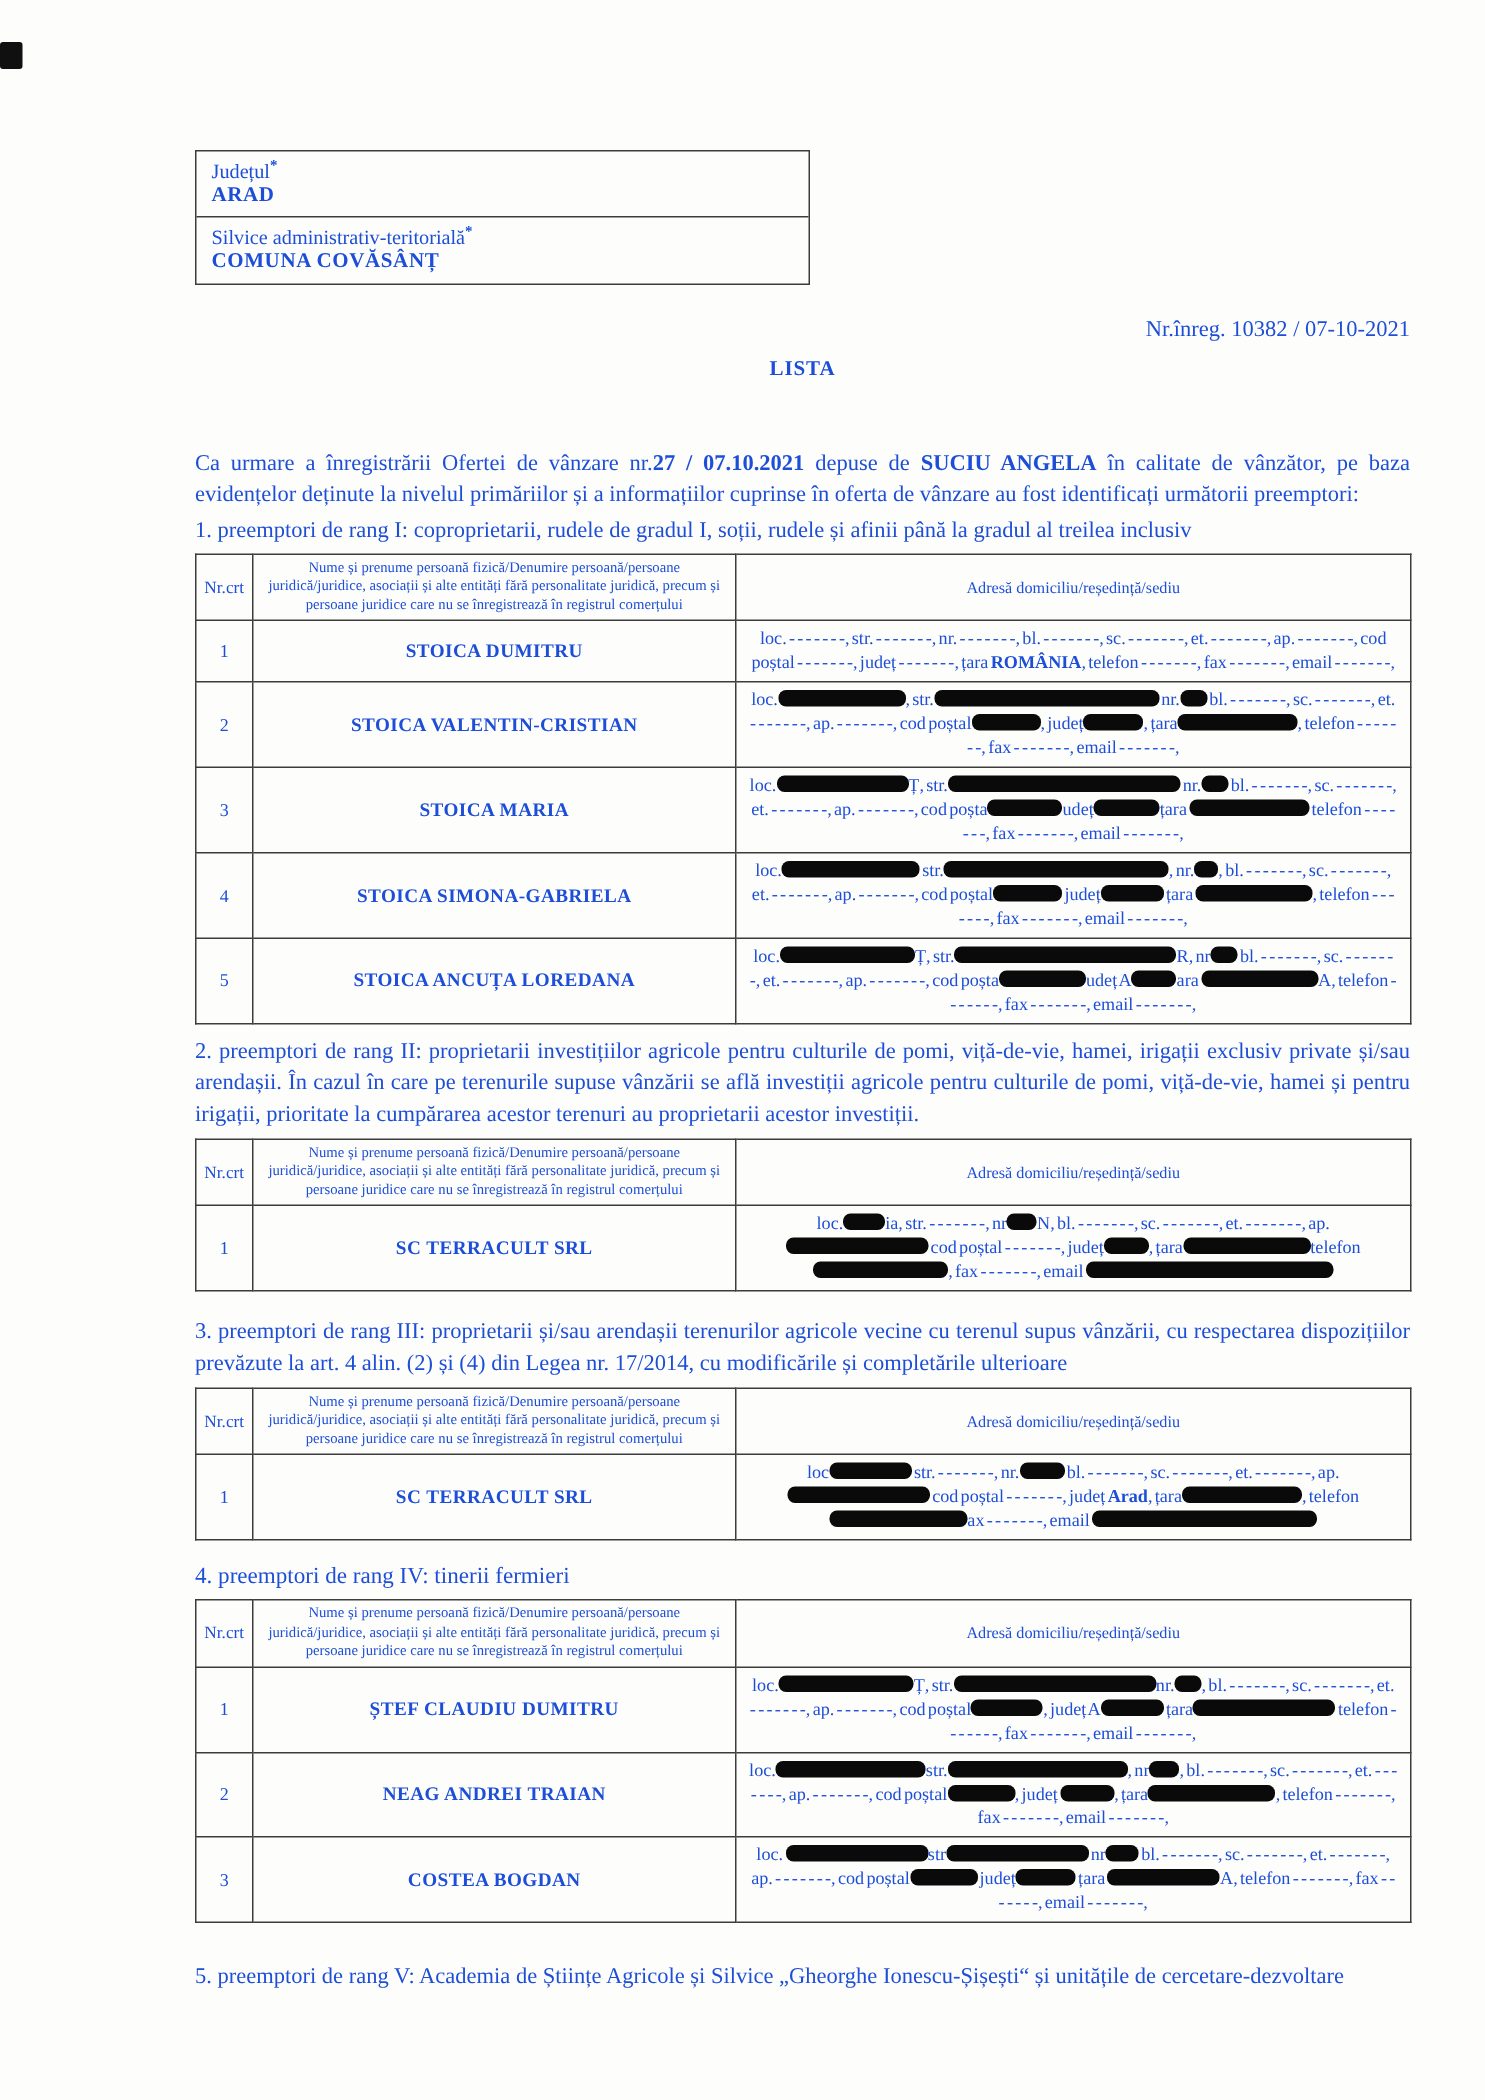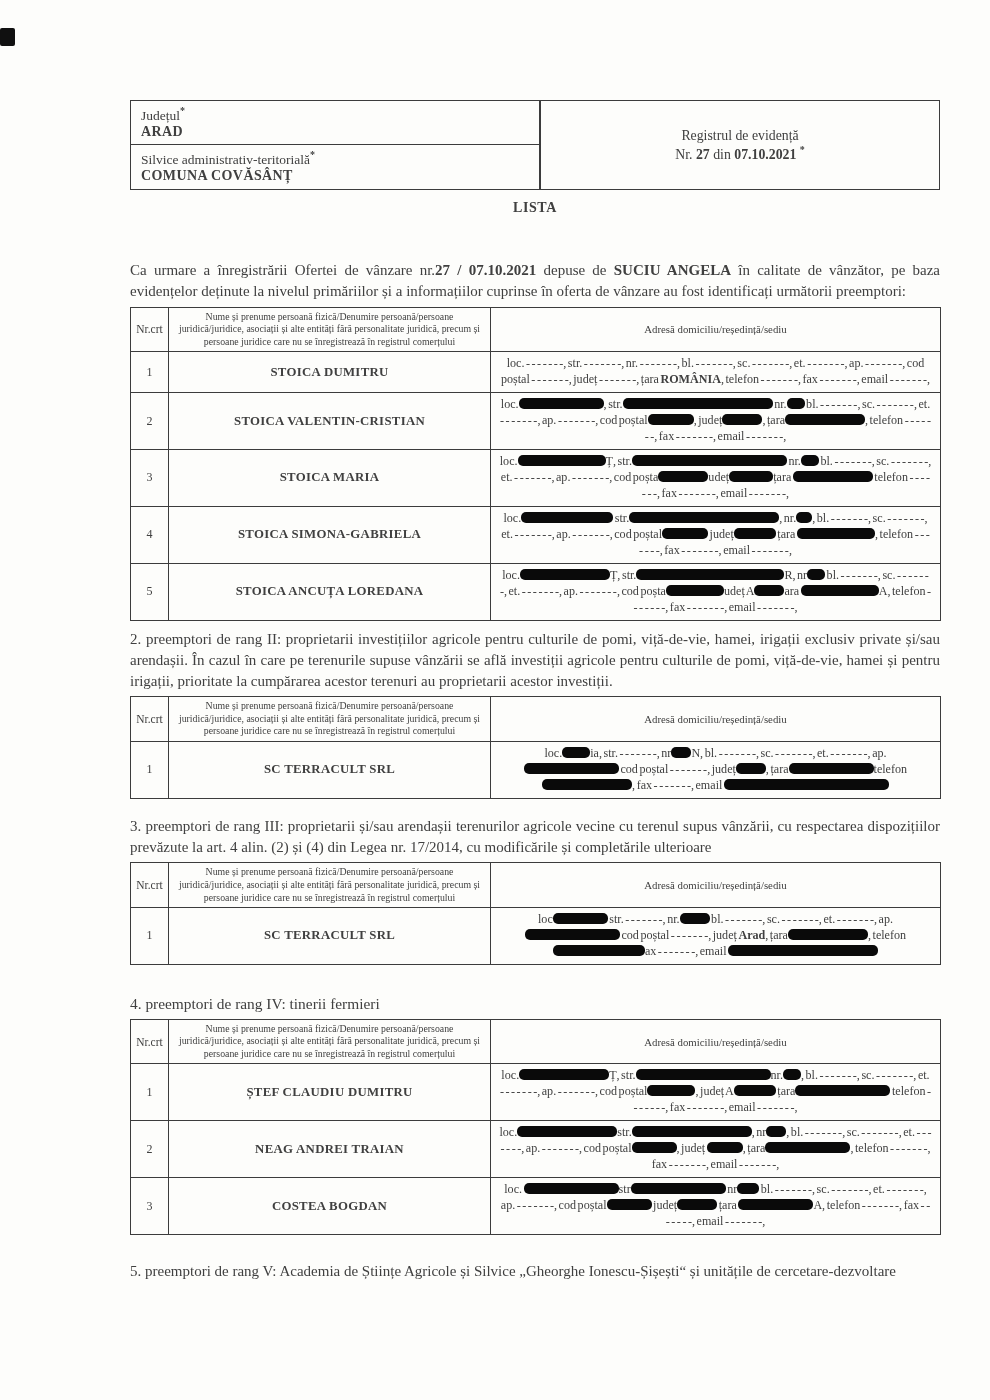--- a/index.html
+++ b/index.html
@@ -7,7 +7,7 @@
   body { font-family:"Liberation Serif", serif; }
   .doc {
     position:relative; width:990px; height:1400px; margin:0 auto;
-    background:#fdfdfb; color:#404040; overflow:hidden;
+    background:#fdfdfb; color:#1d4ed8; overflow:hidden;
     padding:100px 50px 0 130px;
   }
   .speck { position:absolute; left:0; top:28px; width:15px; height:18px; background:#101010; border-radius:2px; }

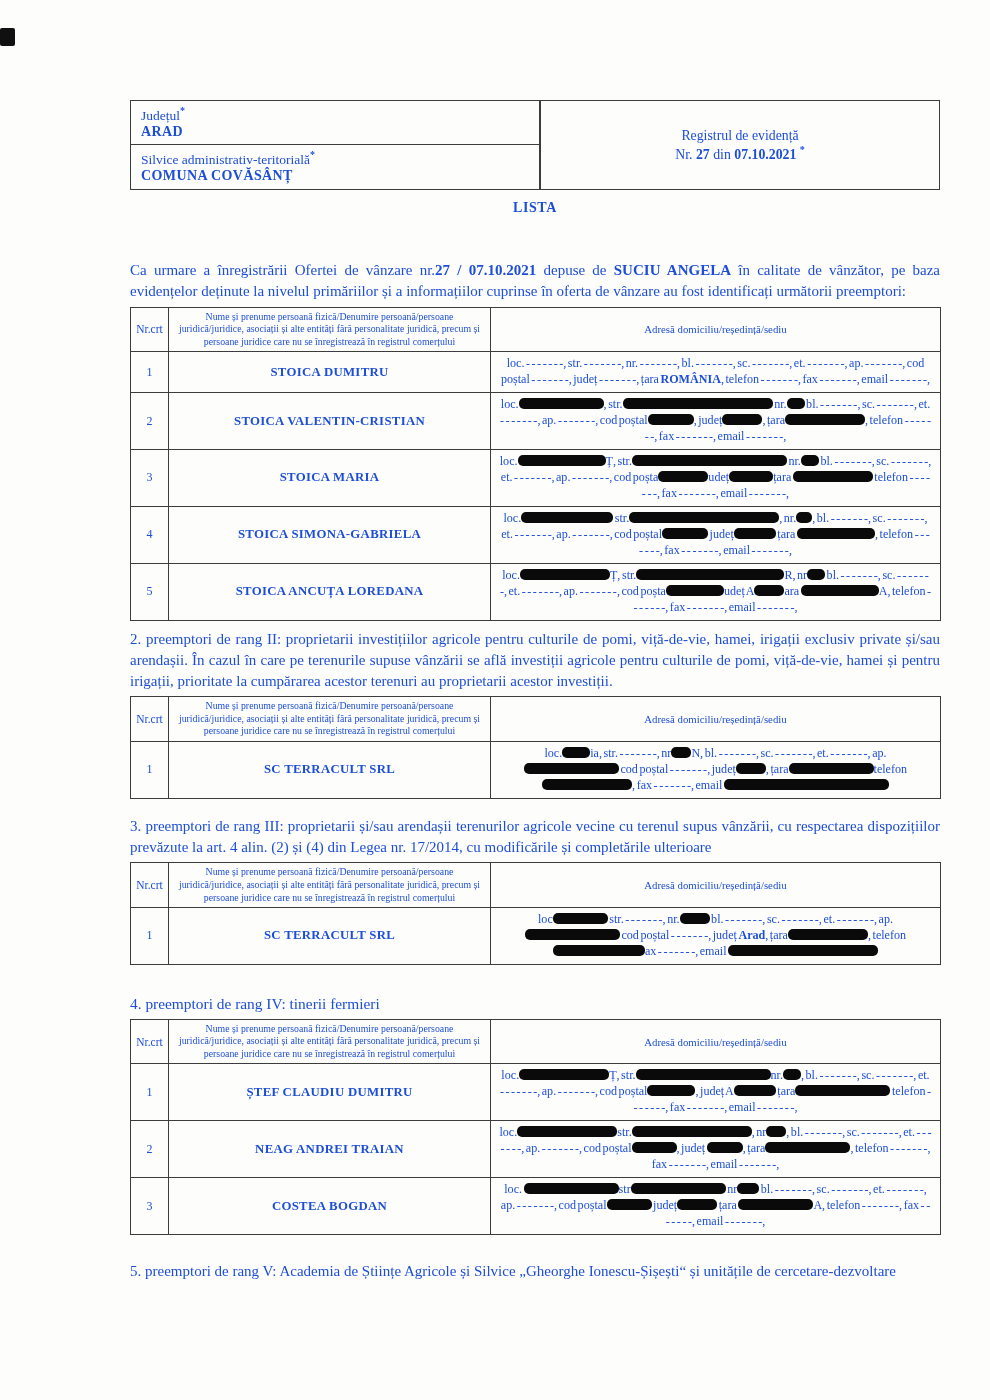--- a/index.html
+++ b/index.html
@@ -67,10 +67,6 @@
         <div class="hdr-label"><span>Silvice administrativ-teritorială</span><sup>*</sup></div>
         <div class="hdr-value">COMUNA COVĂSÂNȚ</div>
       </div>
-    </div>
-    <div class="hdr-right">
-      <div class="reg1">Registrul de evidență</div>
-      <div class="reg2"><span>Nr. <b>27</b> din <b>07.10.2021</b></span> <sup>*</sup></div>
     </div>
   </div>
 

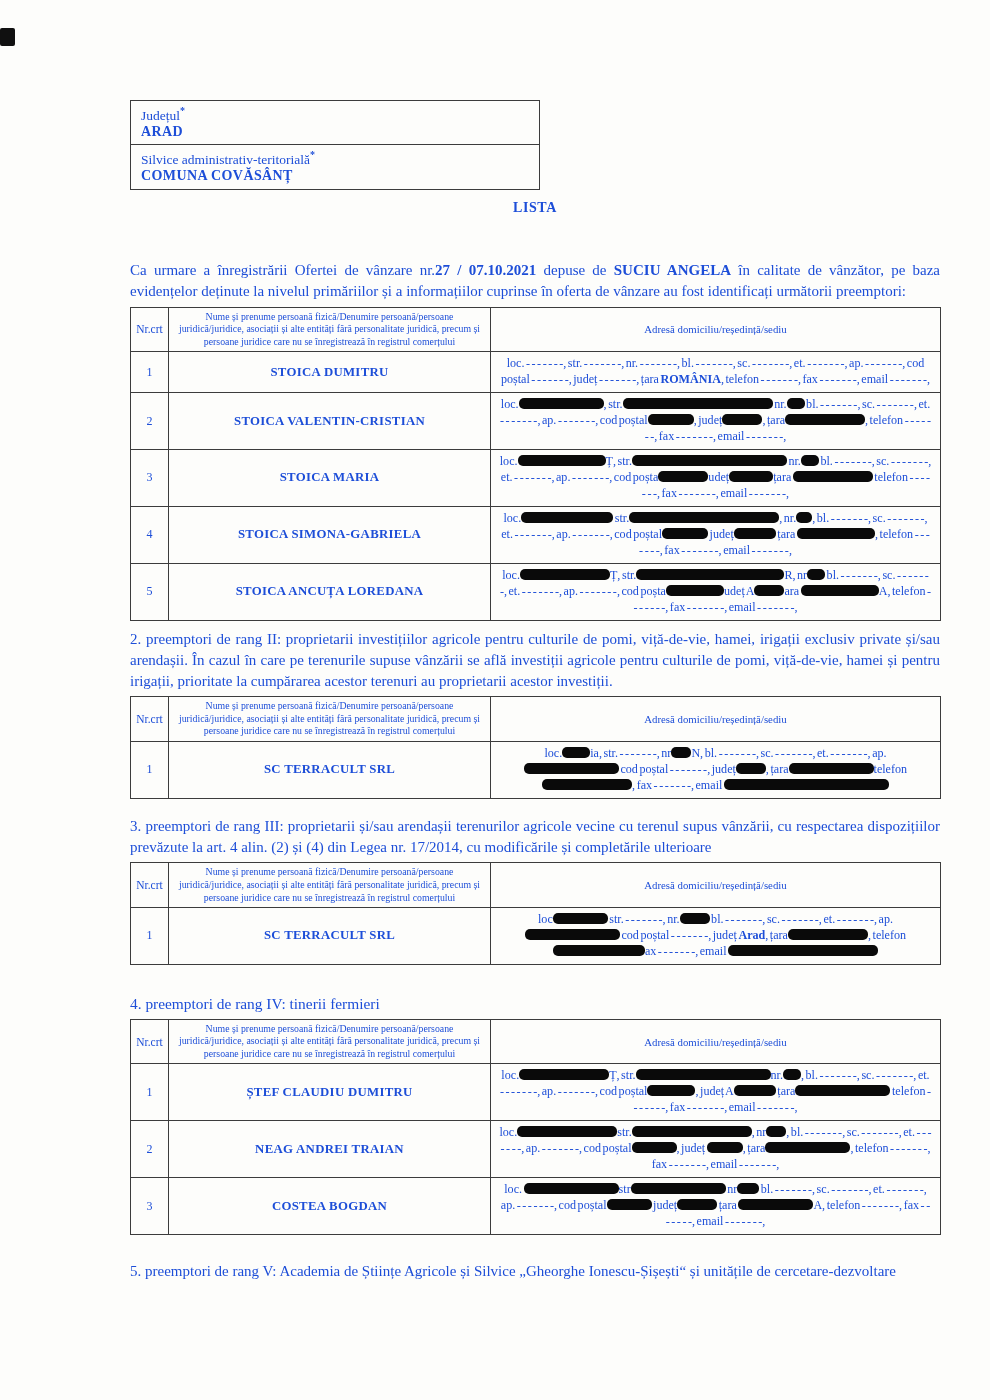--- a/index.html
+++ b/index.html
@@ -70,6 +70,7 @@
     </div>
   </div>
 
+  <div class="nrreg">Nr.înreg. 10382 / 07-10-2021</div>
 
   <div class="title">LISTA</div>
 

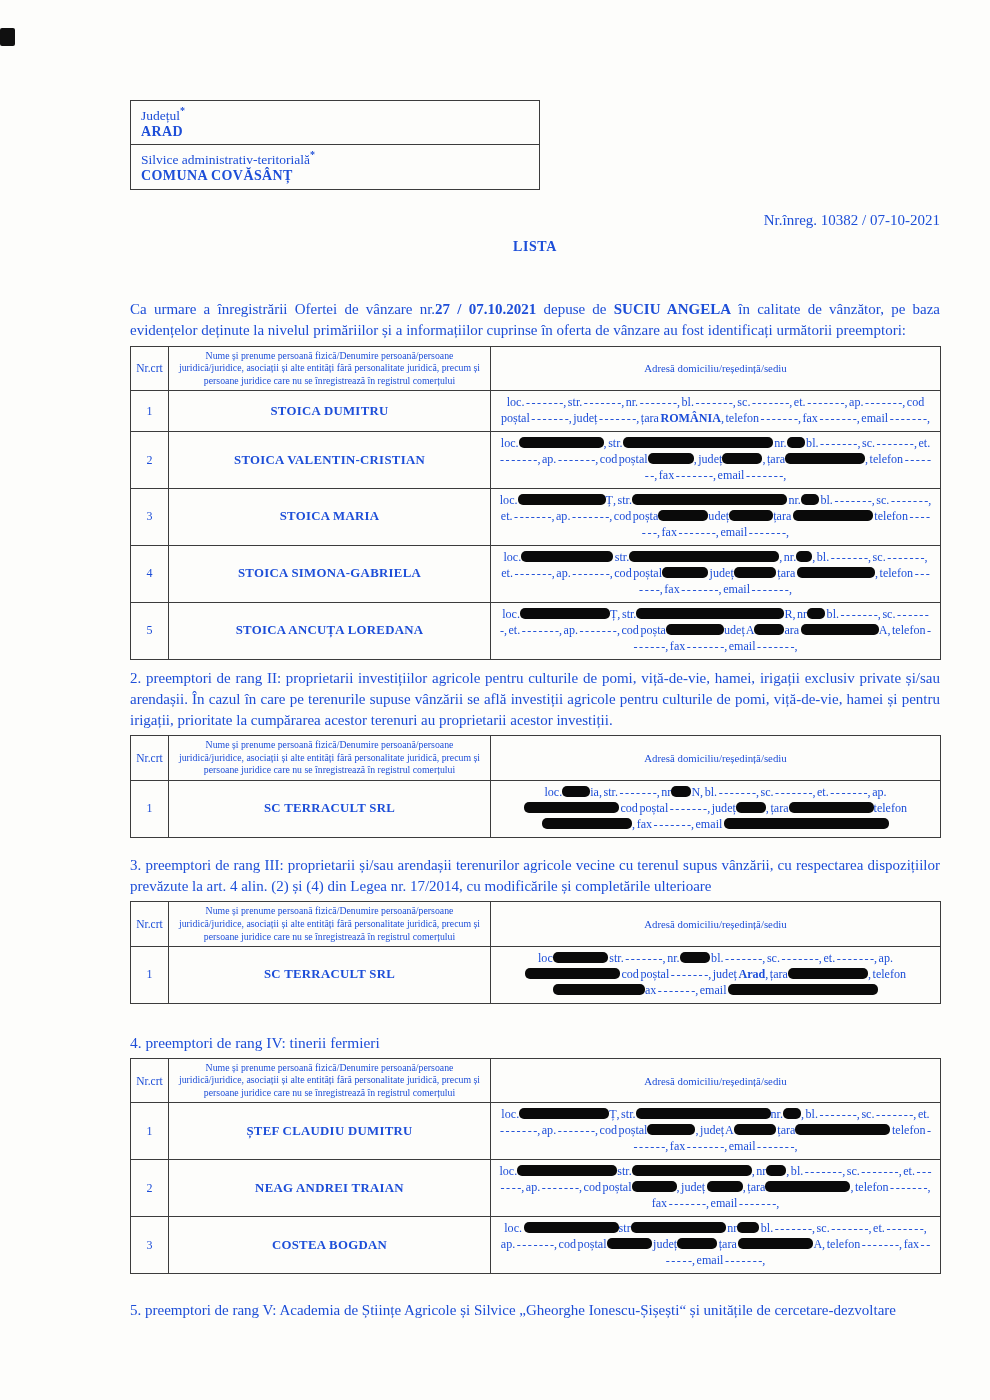--- a/index.html
+++ b/index.html
@@ -75,6 +75,7 @@
   <div class="title">LISTA</div>
 
   <p class="para intro">Ca urmare a înregistrării Ofertei de vânzare nr.<b>27 / 07.10.2021</b> depuse de <b>SUCIU ANGELA</b> în calitate de vânzător, pe baza evidențelor deținute la nivelul primăriilor și a informațiilor cuprinse în oferta de vânzare au fost identificați următorii preemptori:</p>
+  <p class="para h-rang1">1. preemptori de rang I: coproprietarii, rudele de gradul I, soții, rudele și afinii până la gradul al treilea inclusiv</p>
 
   <table class="t">
     <colgroup>

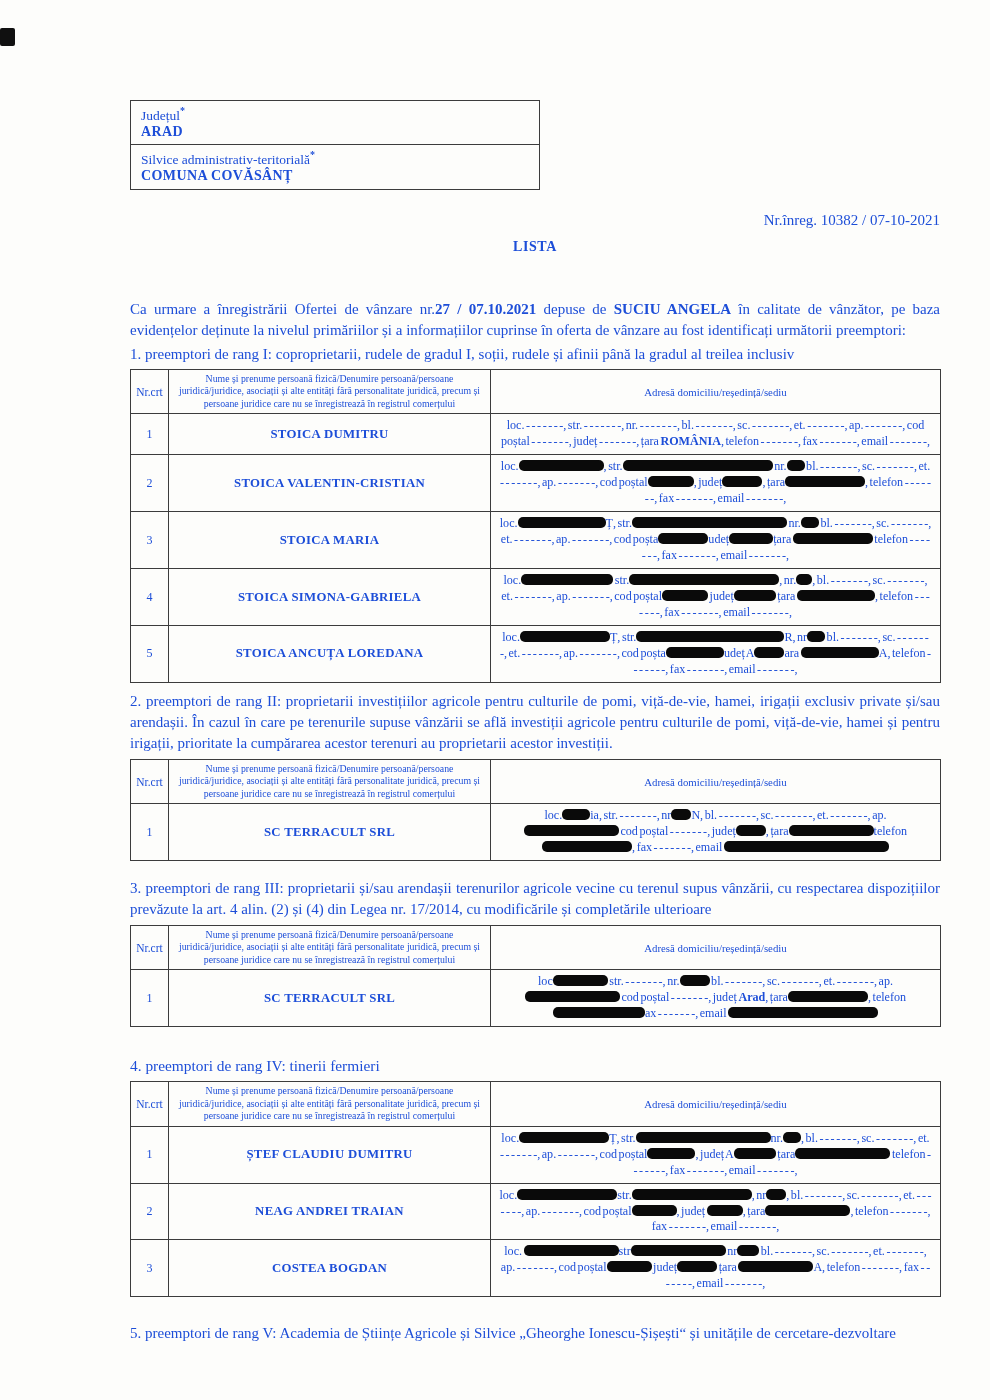--- a/index.html
+++ b/index.html
@@ -33,7 +33,7 @@
   .h-rang1 { margin-top:2px; text-align:left; }
   .p-rang2 { margin-top:8px; }
   .p-rang3 { margin-top:17px; }
-  .p-rang4 { margin-top:28px; text-align:left; font-size:15.4px; }
+  .p-rang4 { margin-top:13px; text-align:left; font-size:15.4px; }
   .p-rang5 { margin-top:26px; text-align:left; }
 
   table.t { width:810px; border-collapse:collapse; margin-top:4px; table-layout:fixed; }

